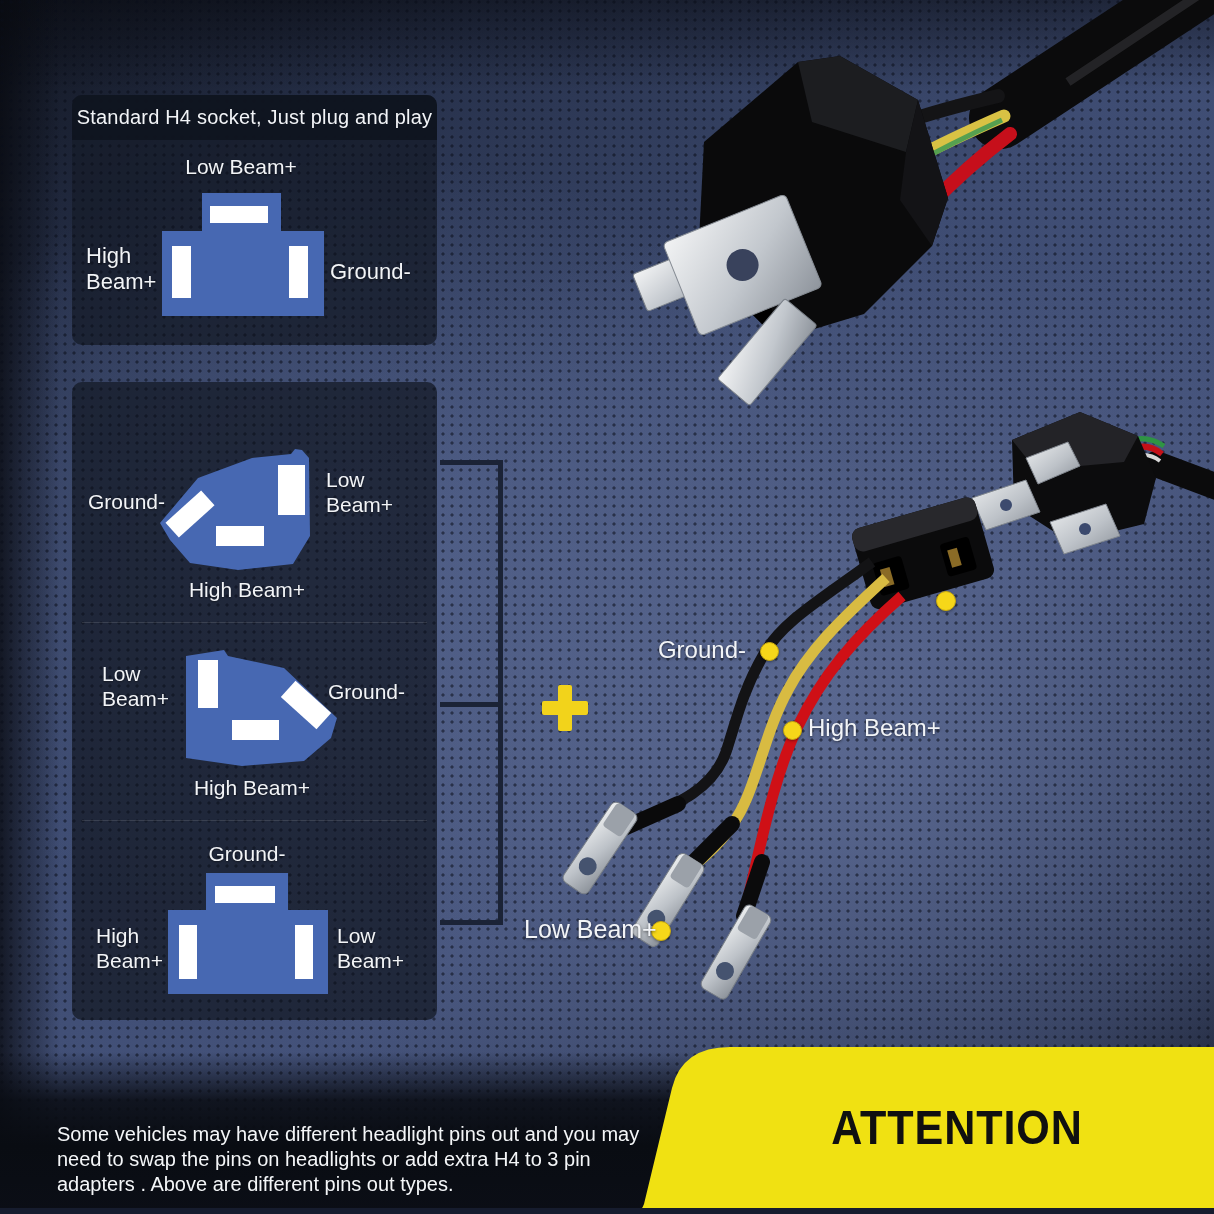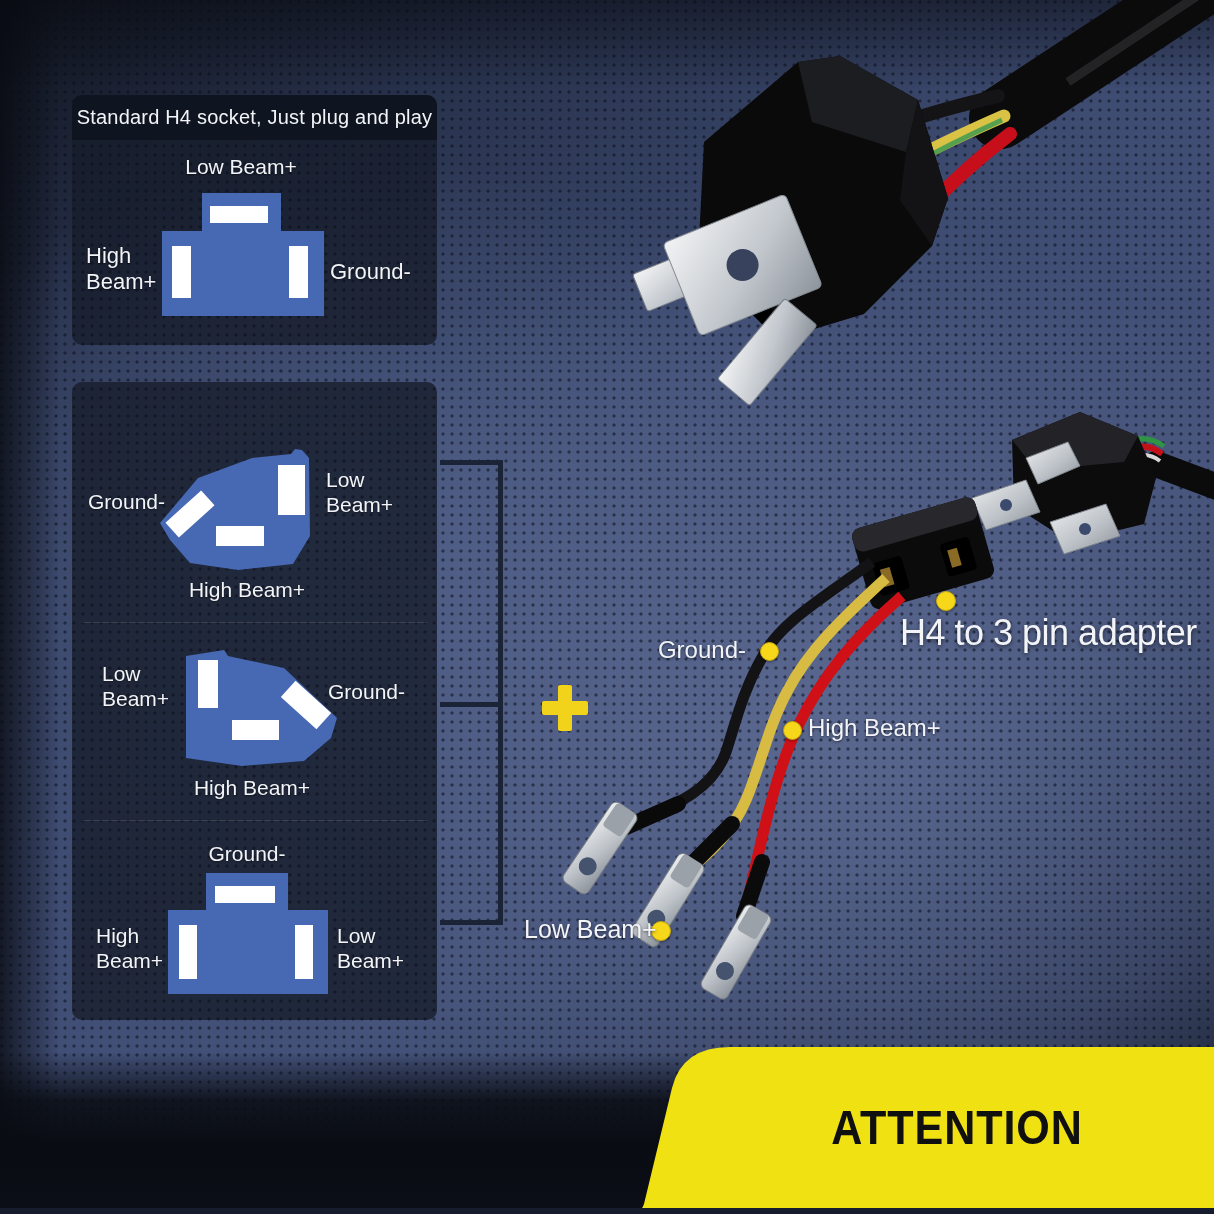--- a/index.html
+++ b/index.html
@@ -201,7 +201,6 @@
   <div class="wl" style="left:524px;top:915px;font-size:25px;">Low Beam+</div>
 
   <div class="dot" style="left:936px;top:591px;width:18px;height:18px;"></div>
-  <div class="caption" style="left:900px;top:612px;">H4 to 3 pin adapter</div>
 
   <div class="band"></div>
 

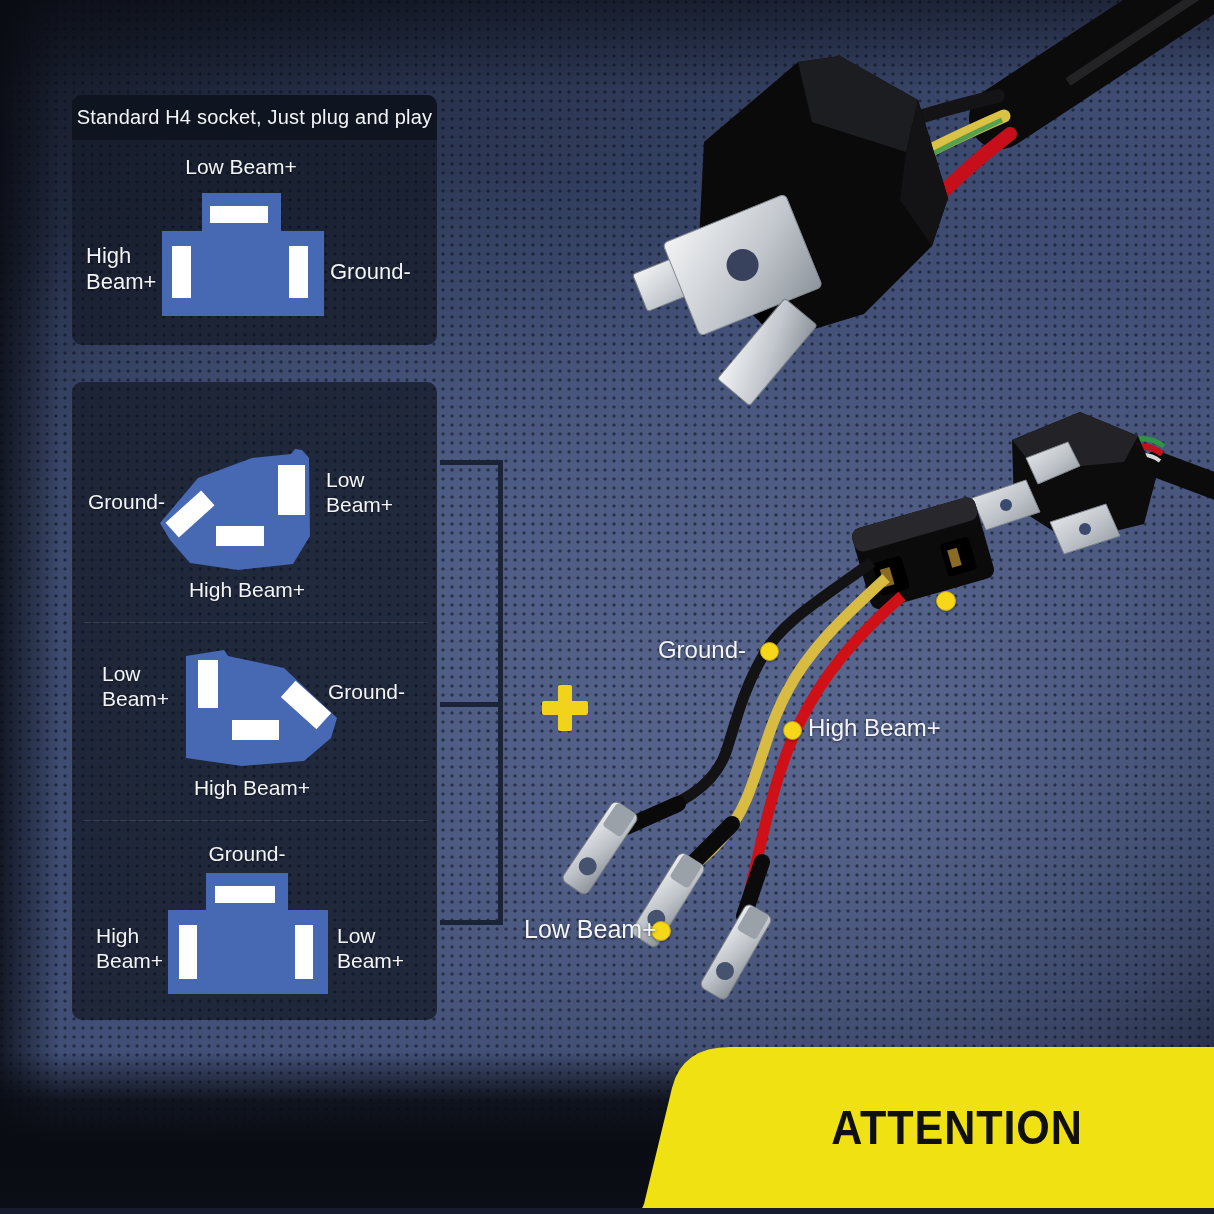--- a/index.html
+++ b/index.html
@@ -204,6 +204,7 @@
 
   <div class="band"></div>
 
+  <div class="note">Some vehicles may have different headlight pins out and you may need to swap the pins on headlights or add extra H4 to 3 pin adapters . Above are different pins out types.</div>
 
   <svg class="banner" viewBox="0 0 584 174">
     <path d="M 584,7 L 100,7 Q 52,7 42,48 L 14,164 Q 12,170 6,174 L 584,174 Z" fill="#f0e112"></path>

